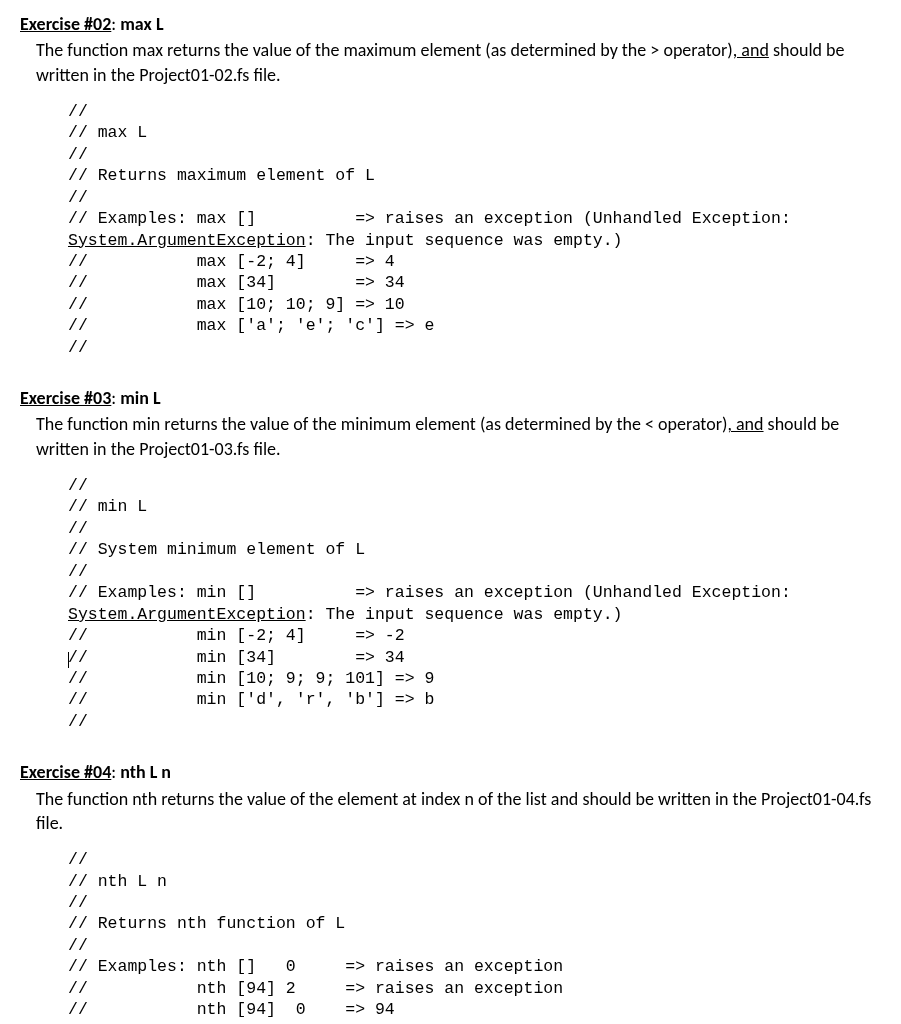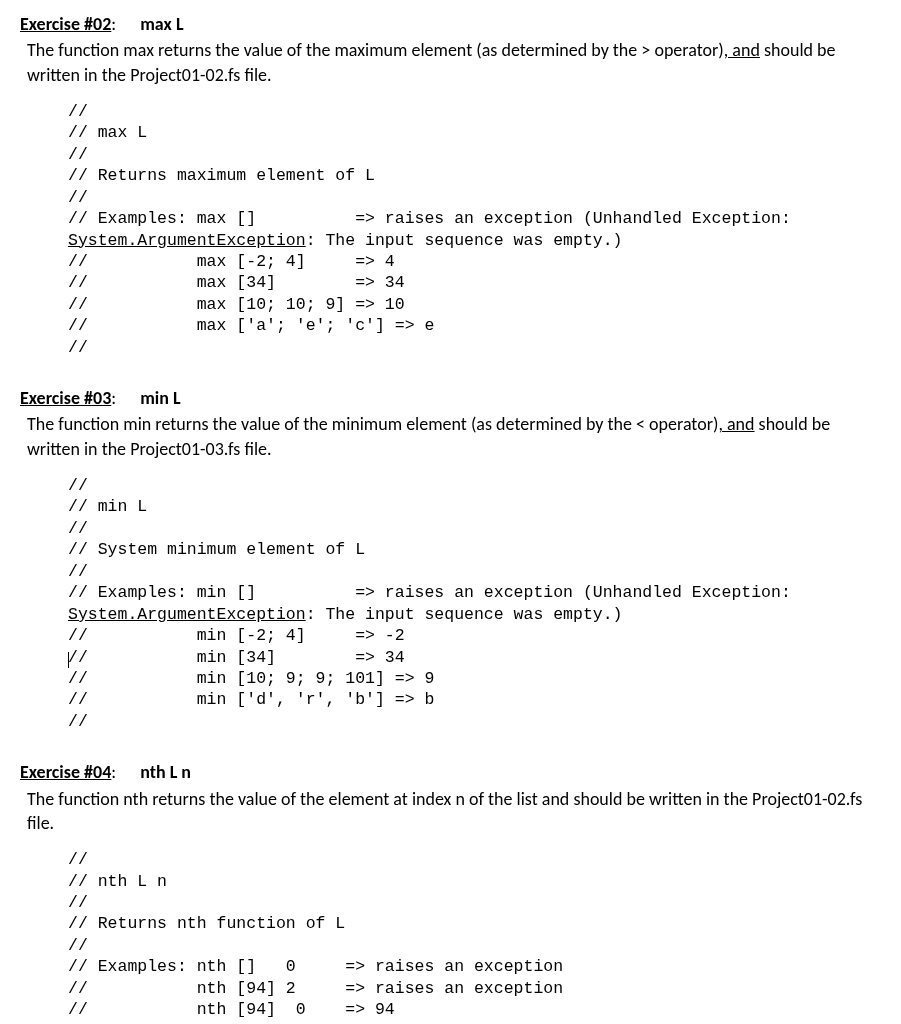--- a/index.html
+++ b/index.html
@@ -23,7 +23,7 @@
   .exercise-heading .sig {
     font-weight: 700;
     text-decoration: none;
-    margin-left: 20px;
+    margin-left: 0;
   }
   .desc {
     margin: 0 0 14px 7px;

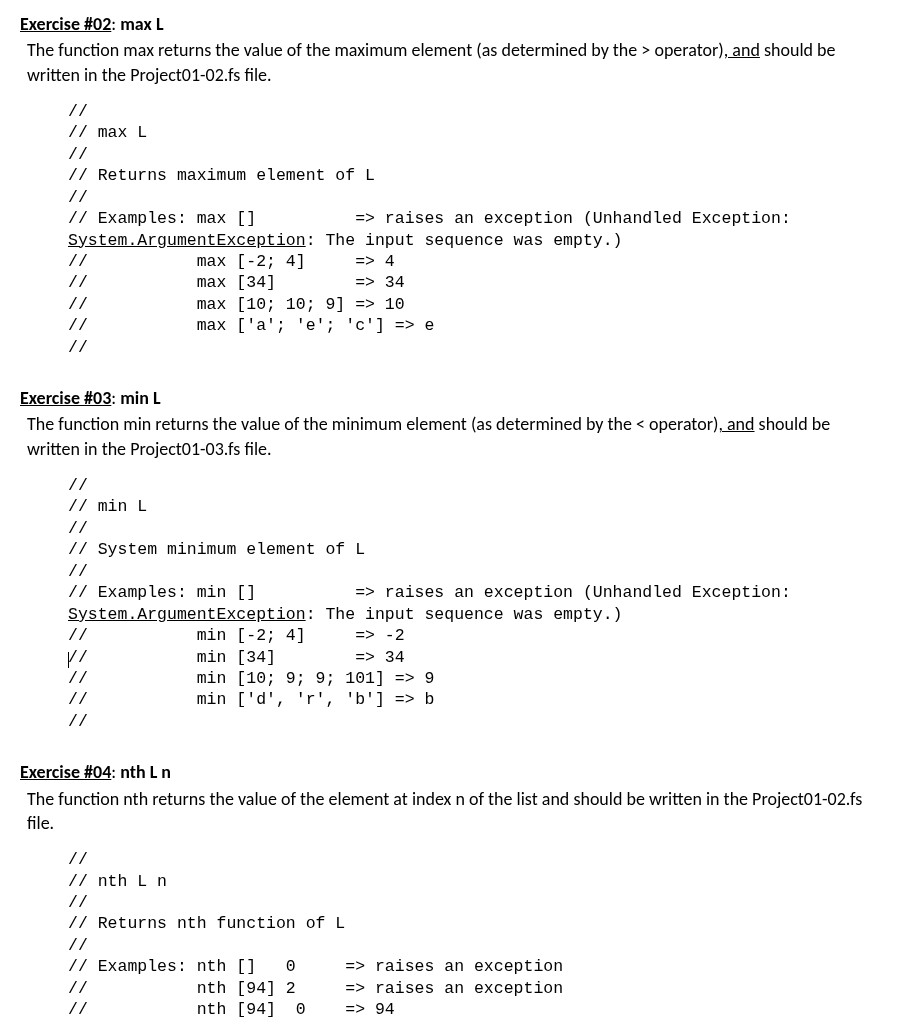--- a/index.html
+++ b/index.html
@@ -26,7 +26,7 @@
     margin-left: 0;
   }
   .desc {
-    margin: 0 0 14px 7px;
+    margin: 0 0 14px 16px;
   }
   .ins {
     text-decoration: underline;

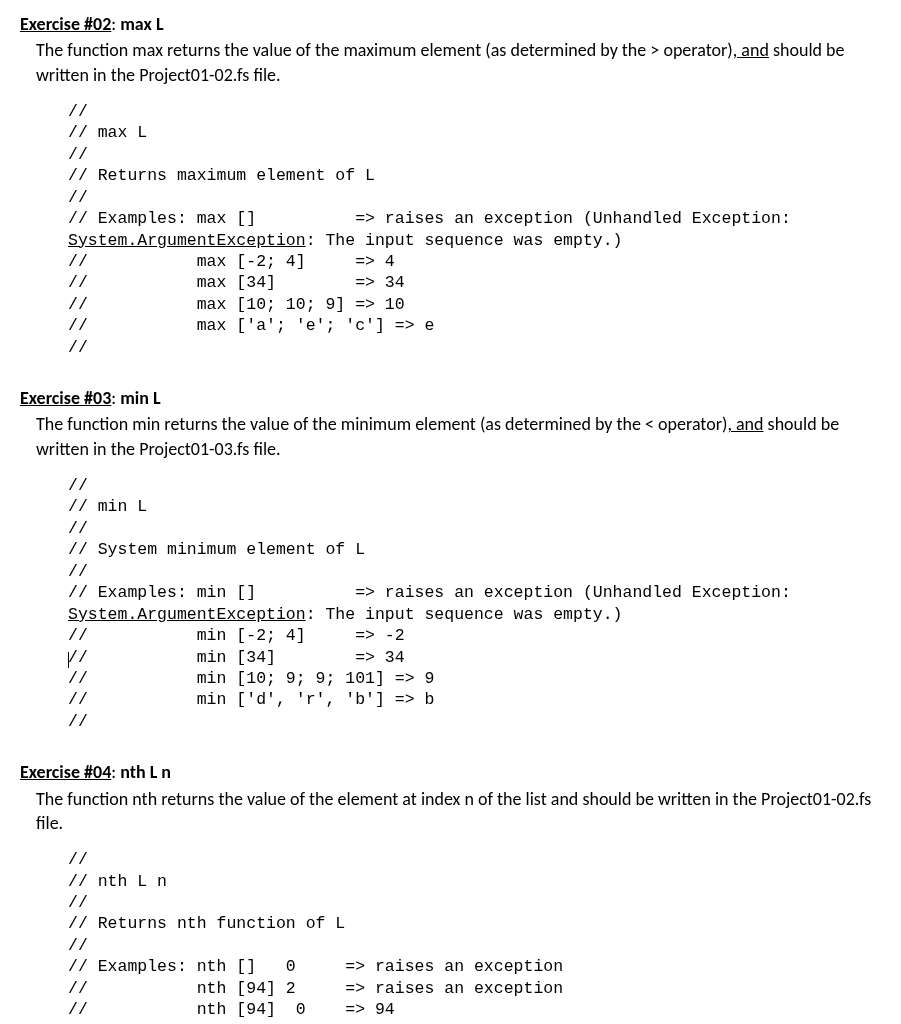--- a/index.html
+++ b/index.html
@@ -103,7 +103,7 @@
   <span class="label">Exercise #04</span>:
   <span class="sig">nth L n</span>
 </p>
-<p class="desc">The function nth returns the value of the element at index n of the list and should be written in the Project01-02.fs file.</p>
+<p class="desc">The function nth returns the value of the element at index n of the list and should be written in the Project01-04.fs file.</p>
 <div class="code"><span>//</span>
 <span>// nth L n</span>
 <span>//</span>

